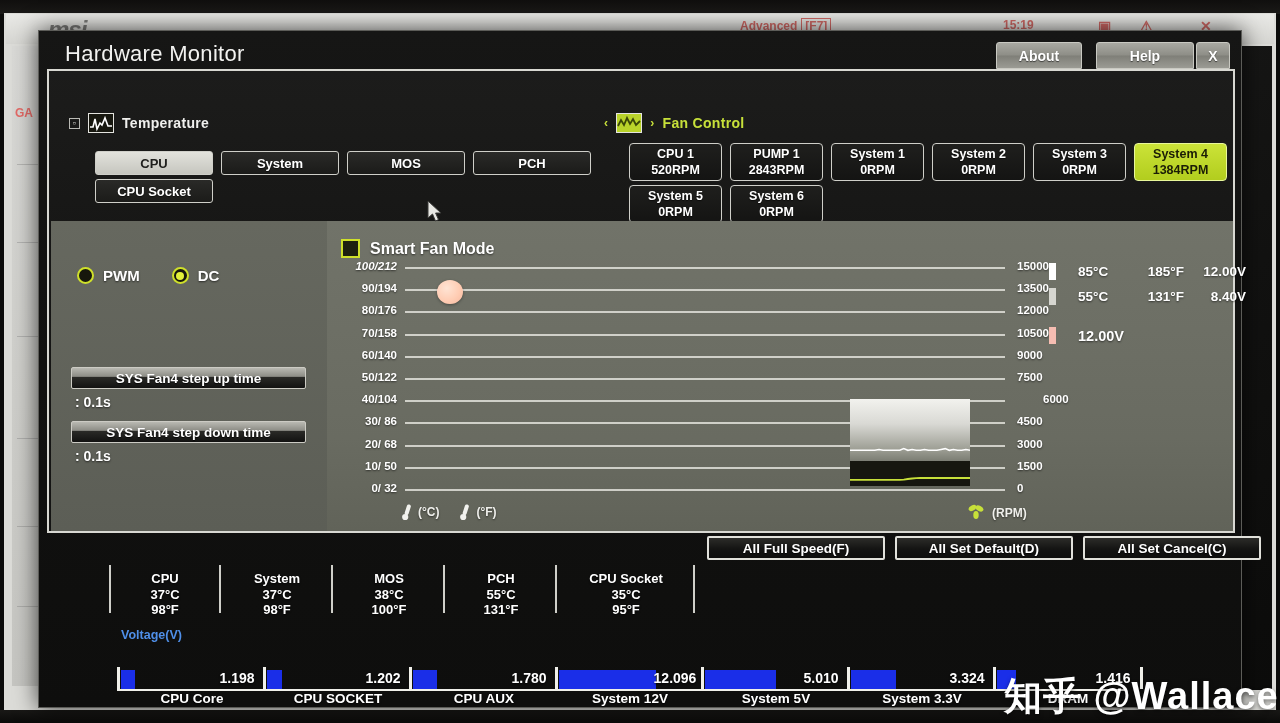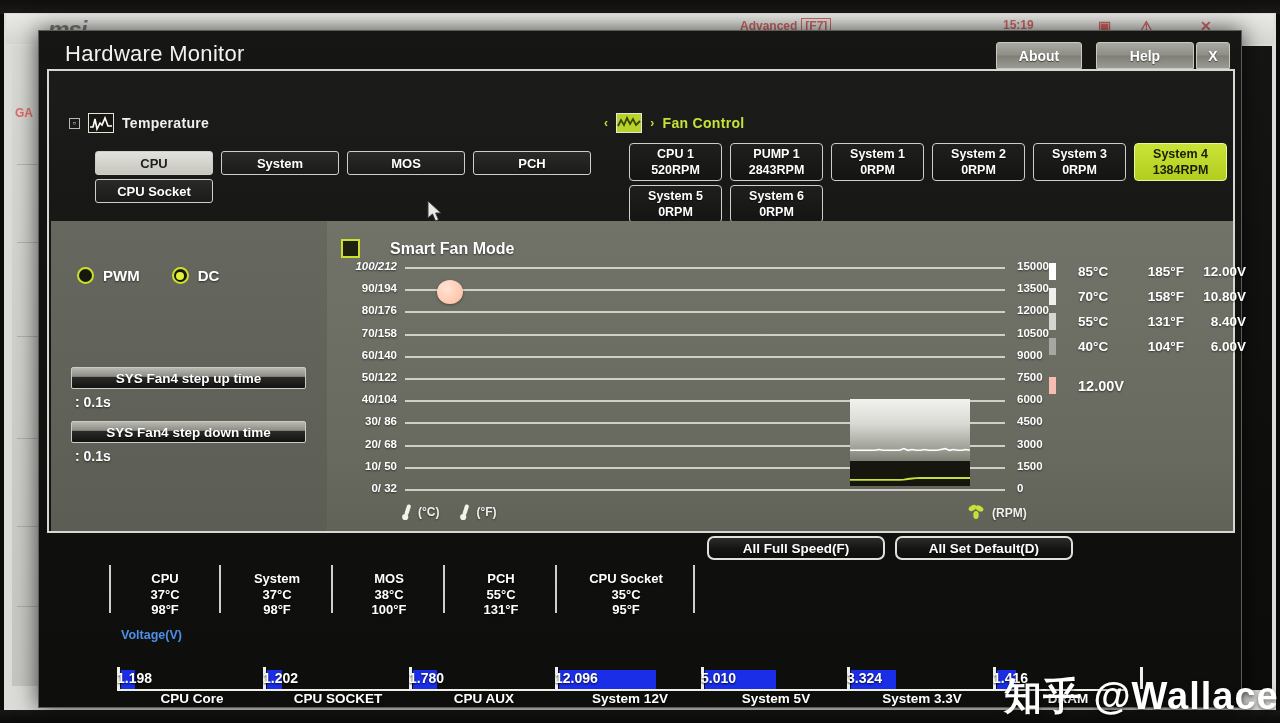--- a/index.html
+++ b/index.html
@@ -210,7 +210,6 @@
   .smartfan-label {
     font-size: 16px; font-weight: bold; color: #ffffff;
     text-shadow: 0 1px 2px rgba(0,0,0,.6);
-    margin-left: 20px;
   }
 
   

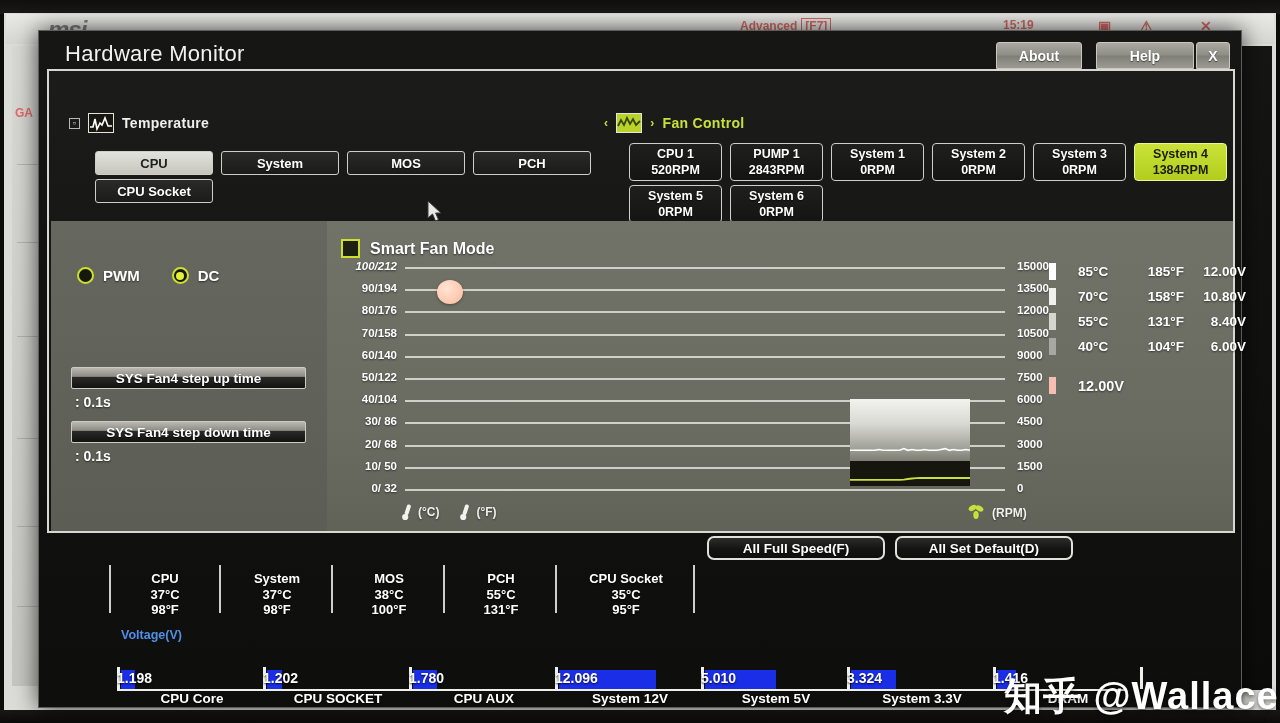--- a/index.html
+++ b/index.html
@@ -575,12 +575,6 @@
             <span class="lg-v">12.00V</span>
           </div>
           <div class="lg-row">
-            <span class="lg-swatch" style="background:#f0f0ec"></span>
-            <span class="lg-c">70°C</span>
-            <span class="lg-f">158°F</span>
-            <span class="lg-v">10.80V</span>
-          </div>
-          <div class="lg-row">
             <span class="lg-swatch" style="background:#d6d6d0"></span>
             <span class="lg-c">55°C</span>
             <span class="lg-f">131°F</span>

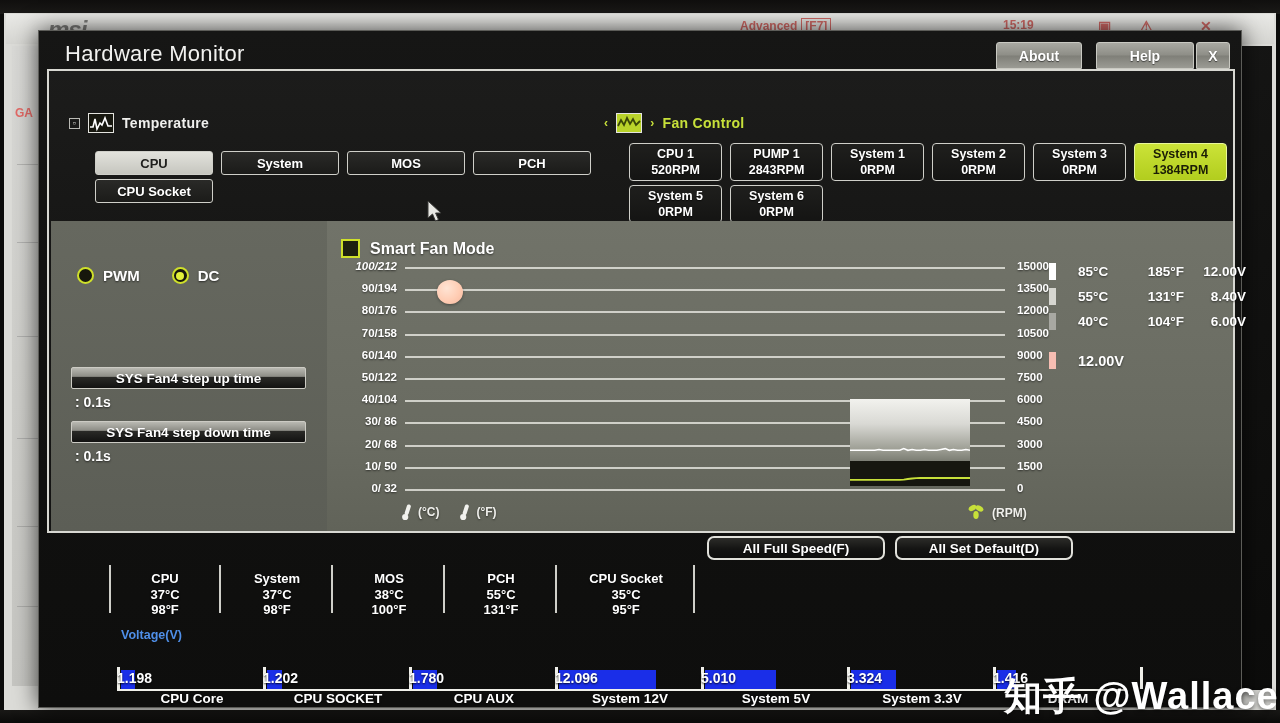--- a/index.html
+++ b/index.html
@@ -580,12 +580,6 @@
             <span class="lg-f">131°F</span>
             <span class="lg-v">8.40V</span>
           </div>
-          <div class="lg-row">
-            <span class="lg-swatch" style="background:#a8a8a2"></span>
-            <span class="lg-c">40°C</span>
-            <span class="lg-f">104°F</span>
-            <span class="lg-v">6.00V</span>
-          </div>
           <div class="lg-row lg-volt">
             <span class="lg-swatch"></span>
             <span class="lg-volt-text">12.00V</span>

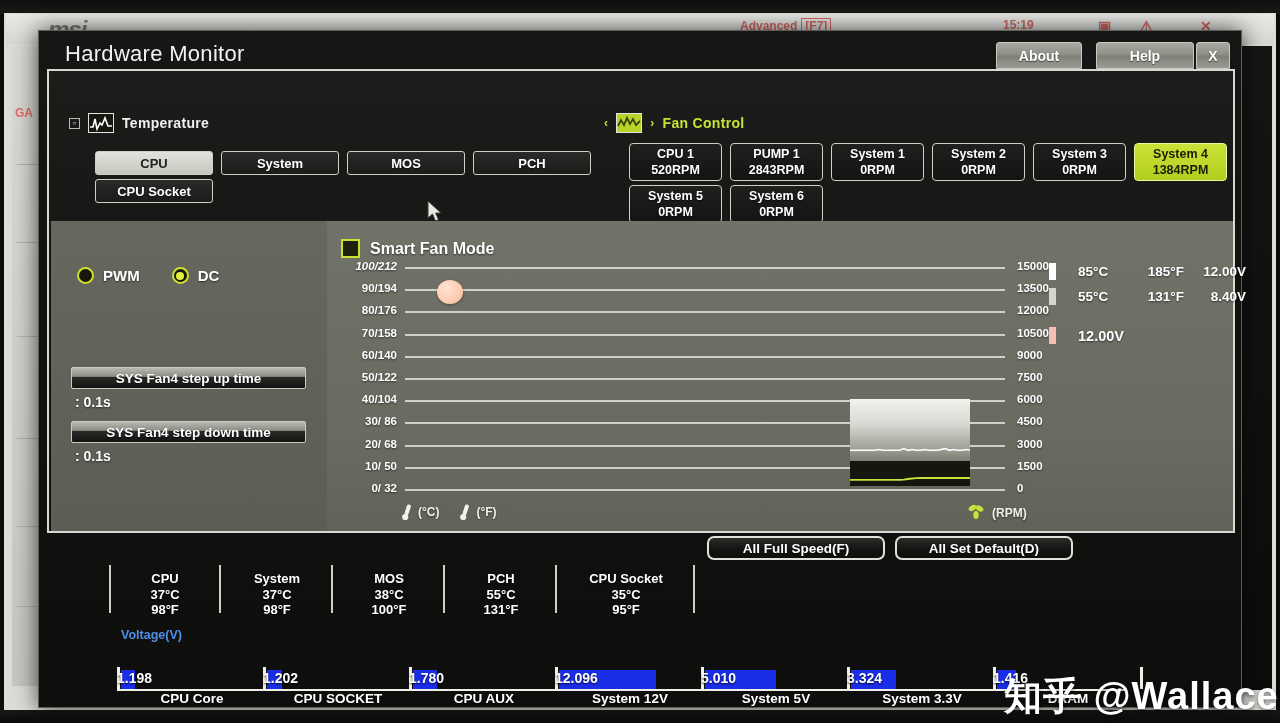--- a/index.html
+++ b/index.html
@@ -518,7 +518,7 @@
               <div class="ytick-r" style="top: 60px;">10500</div>
               <div class="ytick-r" style="top: 82px;">9000</div>
               <div class="ytick-r" style="top: 104px;">7500</div>
-              <div class="ytick-r" style="top: 126px;">6000</div>
+              <div class="ytick-r" style="top: 126px; margin-left: 26px;">6000</div>
               <div class="ytick-r" style="top: 148px;">4500</div>
               <div class="ytick-r" style="top: 171px;">3000</div>
               <div class="ytick-r" style="top: 193px;">1500</div>

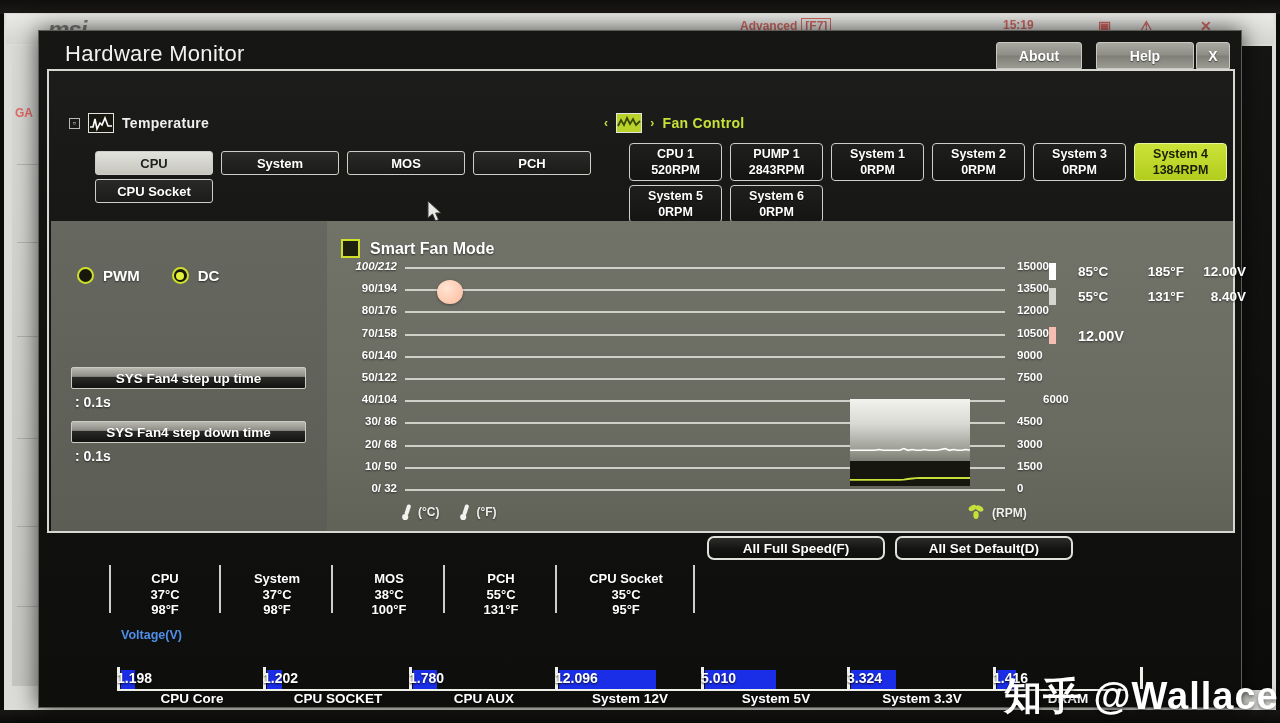--- a/index.html
+++ b/index.html
@@ -280,7 +280,7 @@
   .actions { position: absolute; left: 668px; top: 505px; display: flex; gap: 10px; }
   .abtn {
     width: 178px; height: 24px;
-    border: 2px solid #e1e1db; border-radius: 7px;
+    border: 2px solid #e1e1db; border-radius: 2px;
     background: linear-gradient(180deg,#2c2c29 0%, #141413 55%, #0e0e0d 100%);
     color: #ffffff; font-size: 13.5px; font-weight: bold;
     display: flex; align-items: center; justify-content: center;

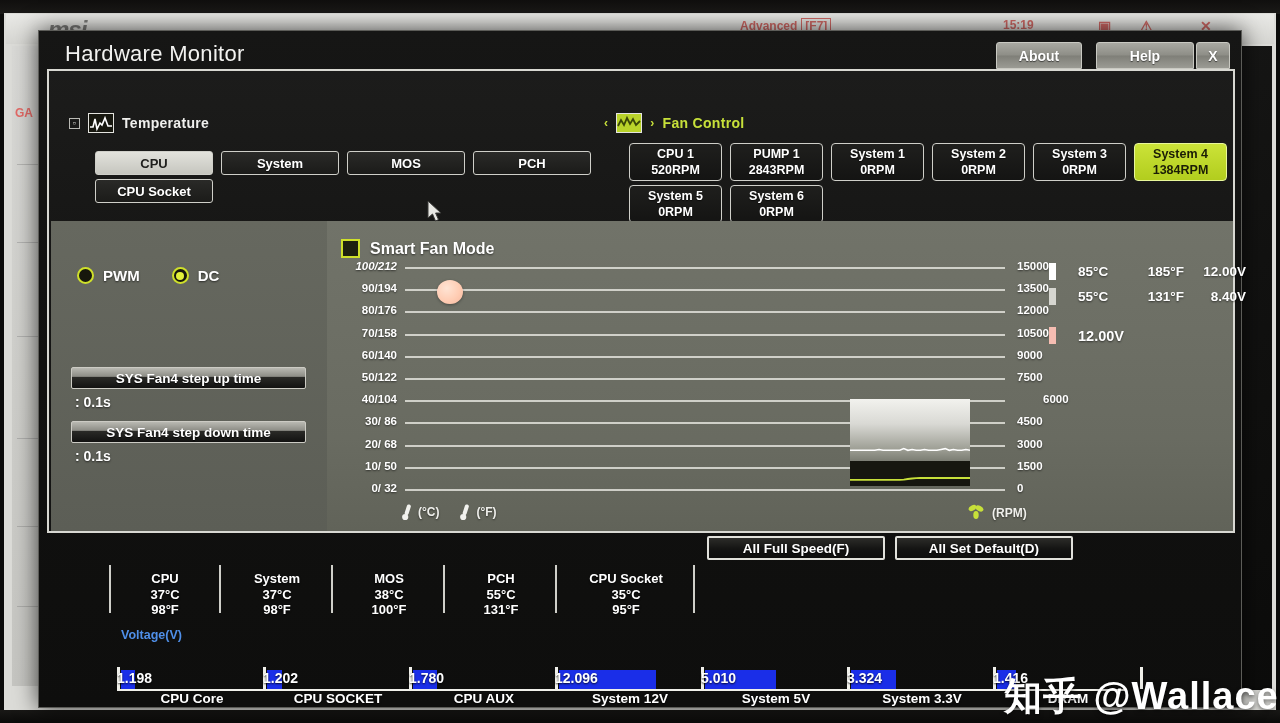--- a/index.html
+++ b/index.html
@@ -593,6 +593,7 @@
   <div class="actions">
     <div class="abtn">All Full Speed(F)</div>
     <div class="abtn">All Set Default(D)</div>
+    <div class="abtn">All Set Cancel(C)</div>
   </div>
 
   <div class="temp-strip">

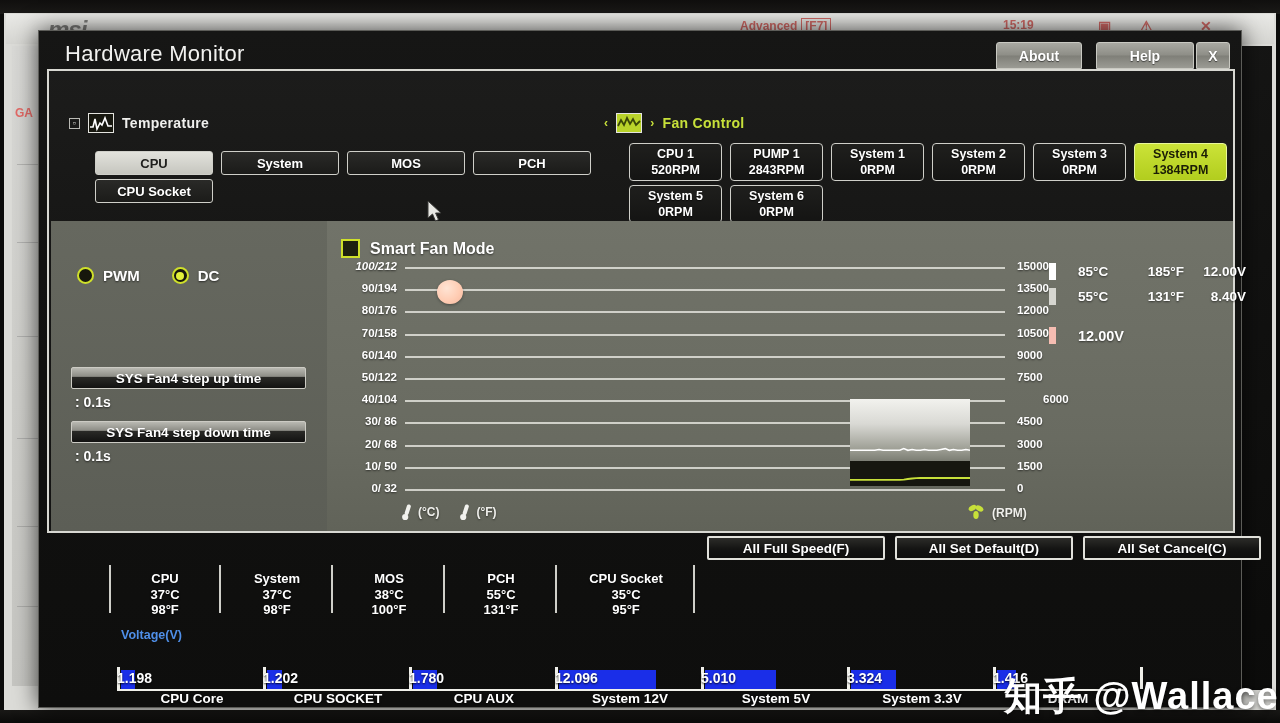--- a/index.html
+++ b/index.html
@@ -327,9 +327,10 @@
     position: absolute; left: 4px; top: 11px; height: 19px; background: #1a2ee8;
   }
   .vval {
-    position: absolute; top: 11px; width: 150px; text-align: left;
+    position: absolute; top: 11px; width: 150px; text-align: center;
     font-size: 14px; font-weight: bold; color: #ffffff;
     text-shadow: 0 1px 2px rgba(0,0,0,.8);
+    margin-left: 45px;
   }
   .vlabel {
     position: absolute; top: 32px; width: 150px; text-align: center;

